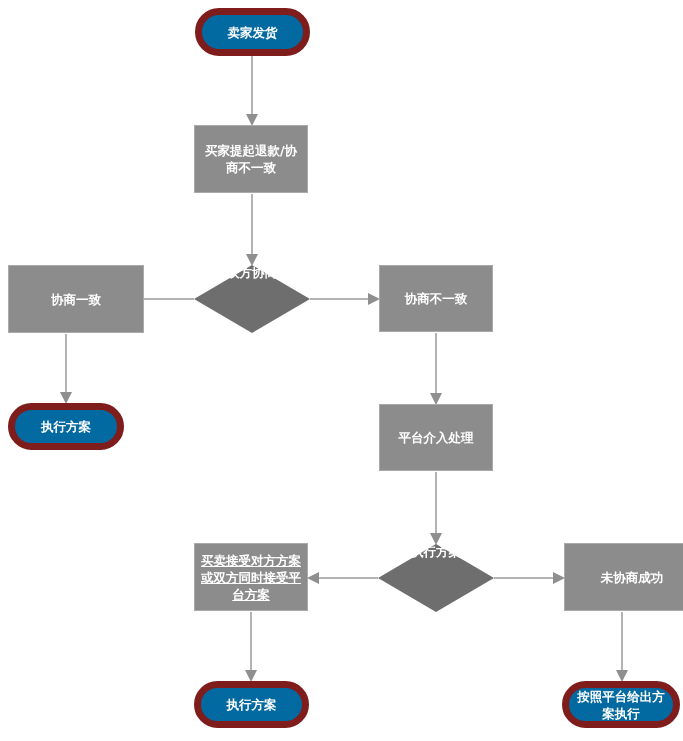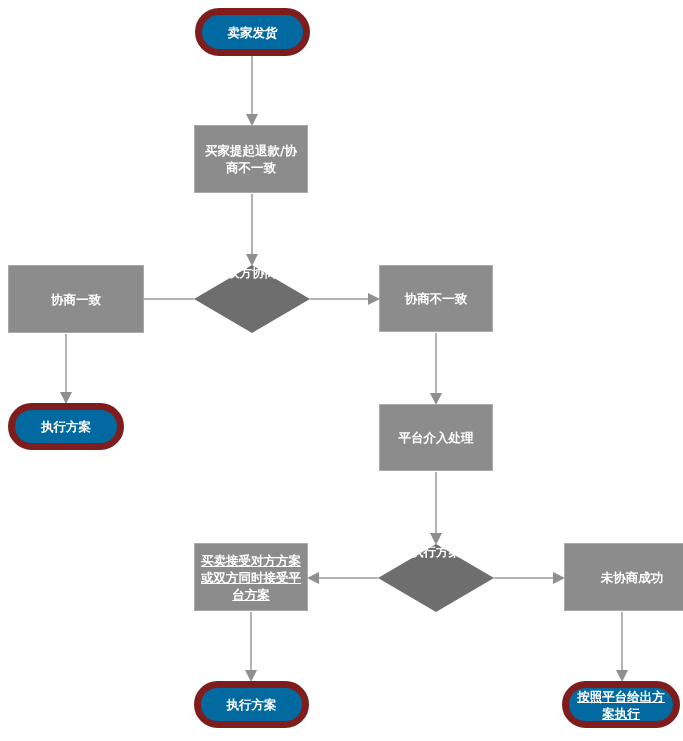--- a/index.html
+++ b/index.html
@@ -84,7 +84,7 @@
   <span>未协商成功</span>
 </div>
 
-<div class="node pill" style="left:562px; top:681px; width:118px; height:47px; padding:0 4px;text-decoration:underline;">
+<div class="node pill" style="left:562px; top:681px; width:118px; height:47px; padding:0 4px;">
   <span>按照平台给出方案执行</span>
 </div>
 

